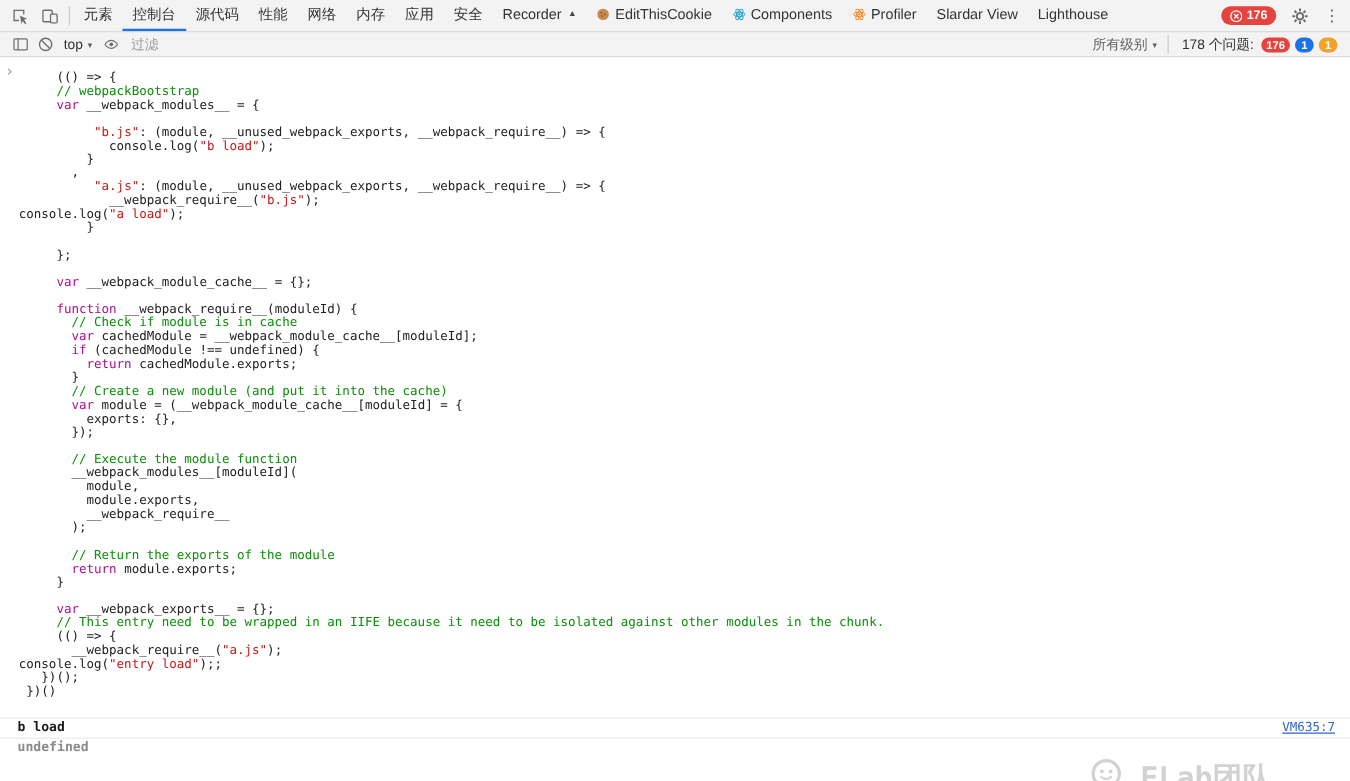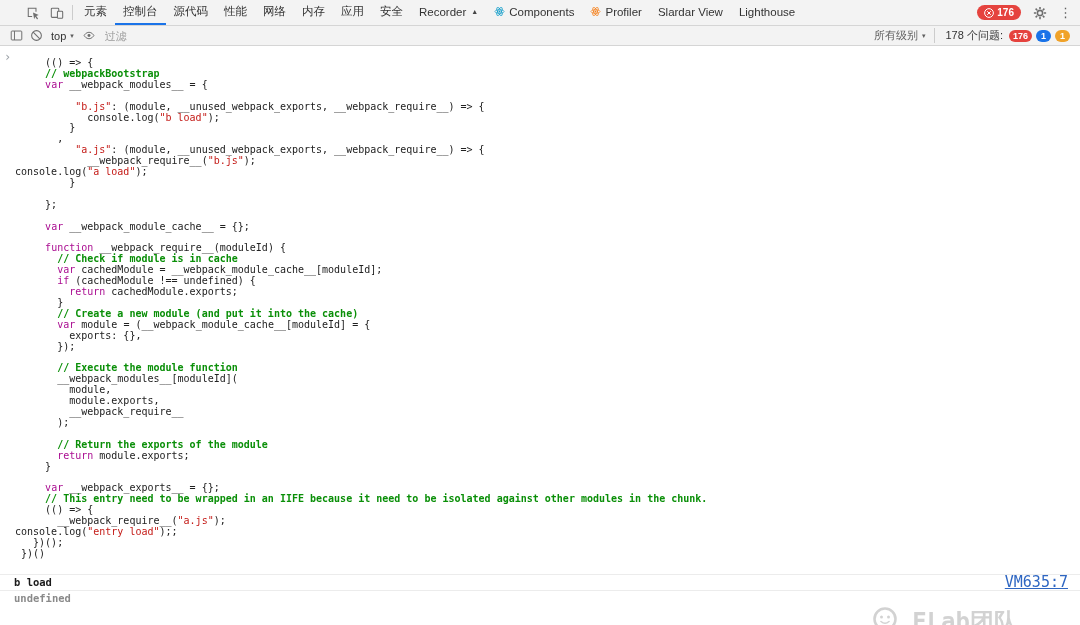--- a/index.html
+++ b/index.html
@@ -7,7 +7,7 @@
   body { font-family:"Liberation Sans", sans-serif; background:#fff; position:relative; }
 
   .bar { display:flex; align-items:center; background:#f3f3f3; border-bottom:1px solid #d5d5d5; }
-  .tabs-bar { height:26px; padding-left:21px;justify-content:flex-end; }
+  .tabs-bar { height:26px; padding-left:4px;justify-content:flex-end; }
   .icon-btn { display:inline-flex; align-items:center; justify-content:center; width:24px; height:100%; cursor:pointer; }
   .vsep { width:1px; height:15px; background:#ccc; margin:0 3px; flex:none; }
 

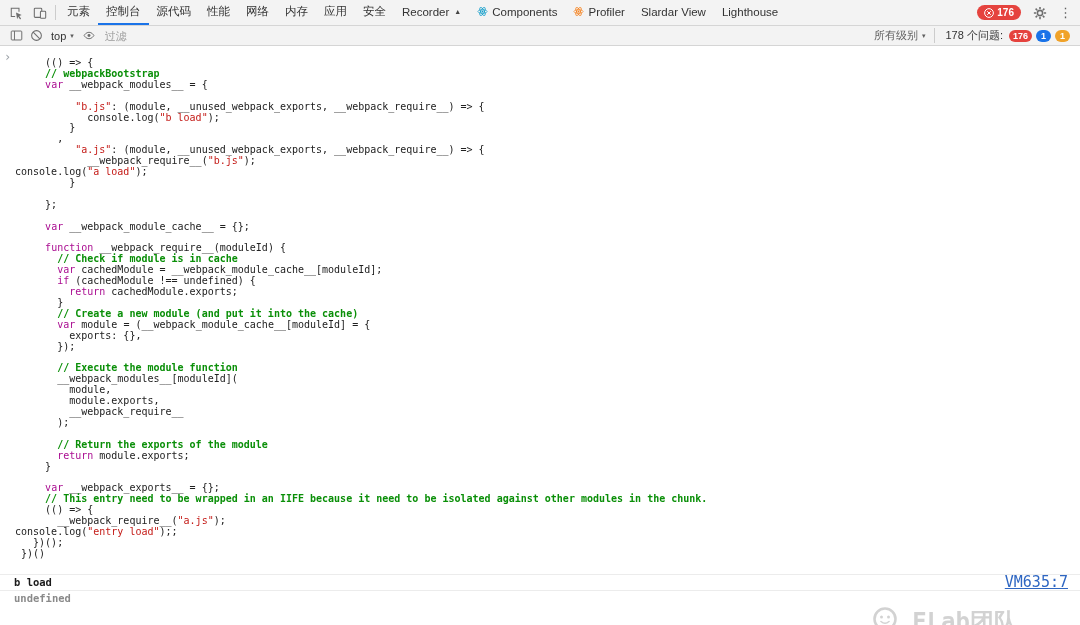--- a/index.html
+++ b/index.html
@@ -95,6 +95,17 @@
       <div class="tab">
         <span>Recorder</span>
         <span class="tab-warn">▲</span>
+      </div>
+      <div class="tab">
+        <span class="tab-ic">
+          <svg width="11" height="11" viewBox="0 0 24 24">
+            <circle cx="12" cy="12" r="10" fill="#c98a50"></circle>
+            <circle cx="9" cy="9" r="1.6" fill="#8a5a30"></circle>
+            <circle cx="15" cy="12" r="1.6" fill="#8a5a30"></circle>
+            <circle cx="10" cy="15" r="1.6" fill="#8a5a30"></circle>
+          </svg>
+        </span>
+        <span>EditThisCookie</span>
       </div>
       <div class="tab">
         <span class="tab-ic">

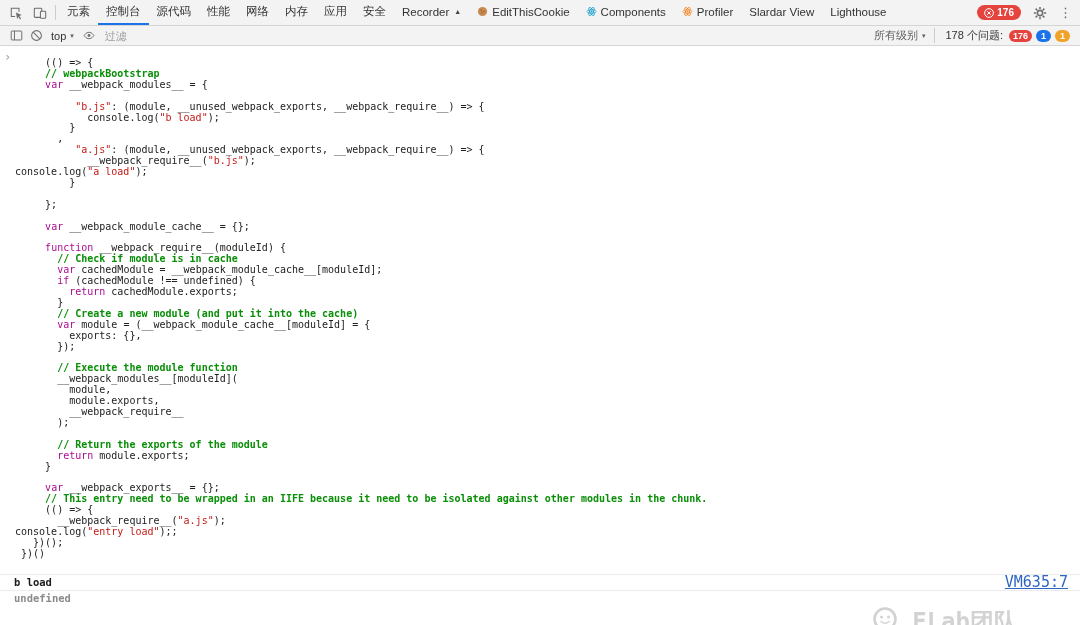--- a/index.html
+++ b/index.html
@@ -39,7 +39,7 @@
   .code-line { min-height:10.9px; }
   .tok-k { color:#aa0d91; }
   .tok-s { color:#c41a16; }
-  .tok-c { color:#0a8f08;font-weight:bold; }
+  .tok-c { color:#0a8f08; }
   .tok-p { color:#212121; }
 
   .out-row { display:flex; justify-content:space-between; align-items:center; border-top:1px solid #ececec; height:16px; padding:0 12px 0 14px; font-size:10.5px; }

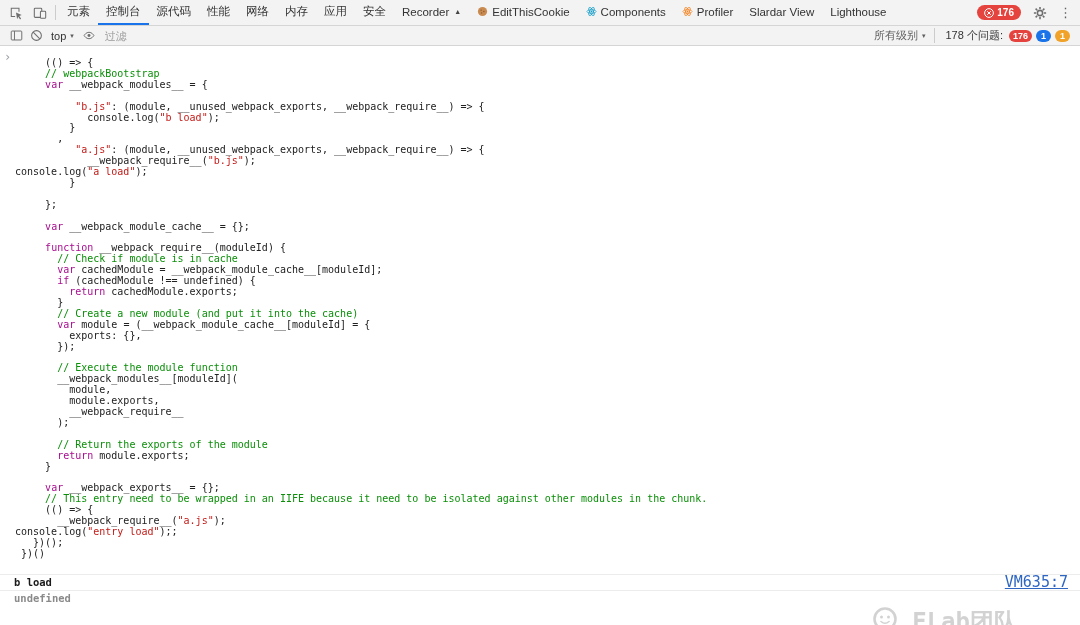--- a/index.html
+++ b/index.html
@@ -45,7 +45,7 @@
   .out-row { display:flex; justify-content:space-between; align-items:center; border-top:1px solid #ececec; height:16px; padding:0 12px 0 14px; font-size:10.5px; }
   .out-text { color:#1a1a1a;font-weight:bold; }
   .out-row.result .out-text { color:#8a8a8a; }
-  .out-link { color:#2e66c2; text-decoration:underline; font-size:15px; cursor:pointer; white-space:nowrap;margin-left:16px; }
+  .out-link { color:#2e66c2; text-decoration:underline; font-size:10px; cursor:pointer; white-space:nowrap;margin-left:16px; }
 
   .watermark { position:absolute; top:558px; right:62px; display:flex; align-items:center; gap:6px; color:#cbcbcb; font-size:24px; font-weight:bold; pointer-events:none; z-index:5; opacity:.85; }
 </style>

